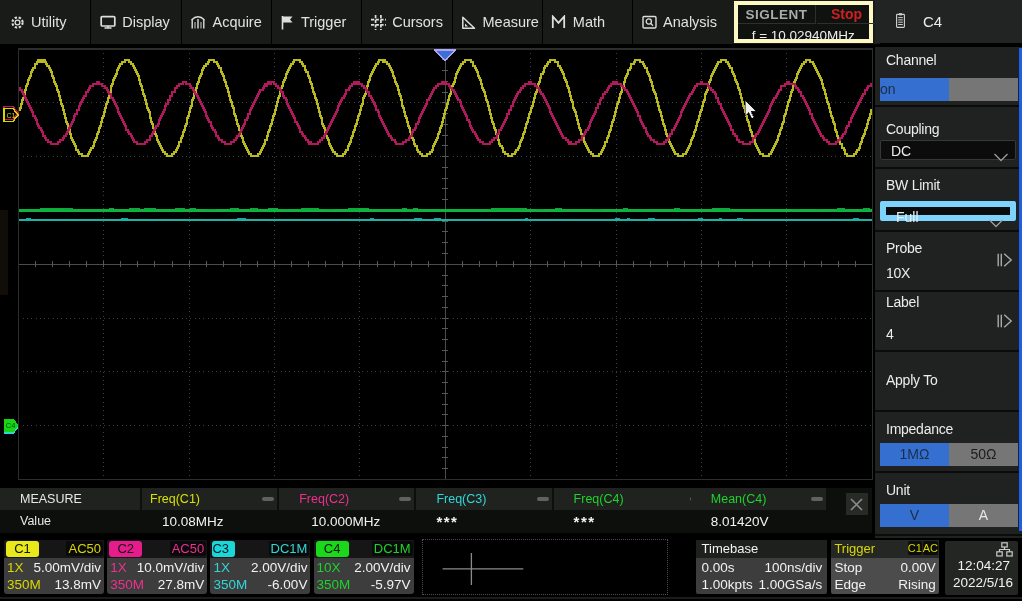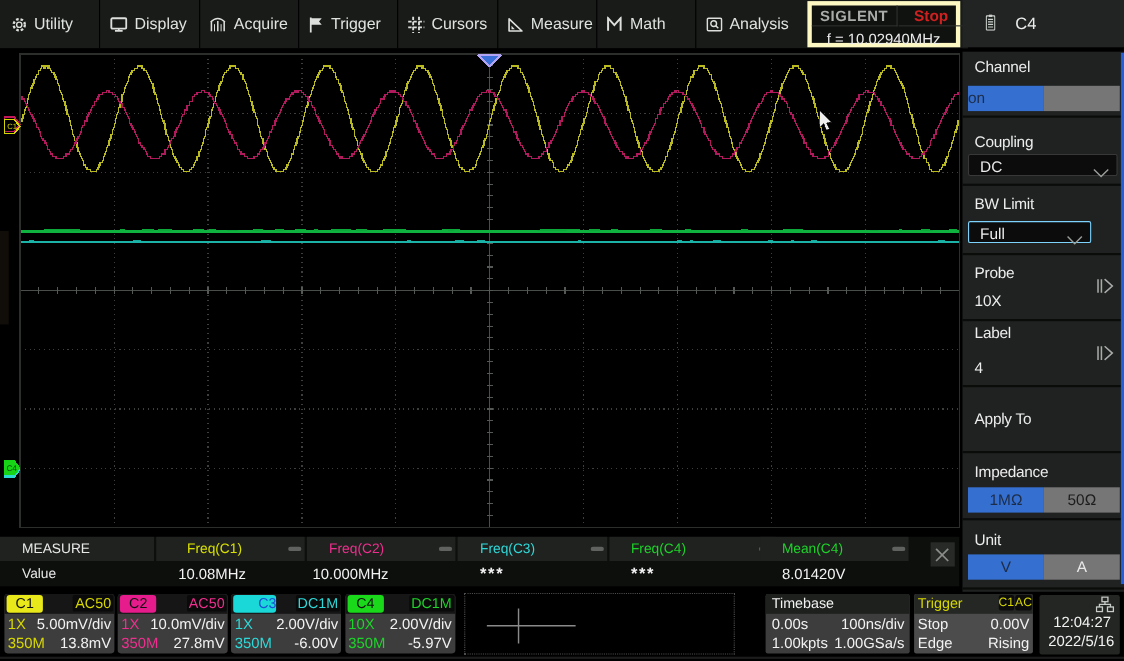--- a/index.html
+++ b/index.html
@@ -259,7 +259,7 @@
           <path d="M1.5,1 L8,7.5 L14.5,1" fill="none" stroke="#9a9e9a" stroke-width="1.3"></path>
         </svg></span></div>
     <div style="position:absolute;left:11px;top:129.5px;color:#ececec;font-size:14px;letter-spacing:-0.25px">BW Limit</div>
-    <div style="position:absolute;left:5px;top:154.4px;width:112px;height:20px;background:#0c0c0c;border:1px solid #7dd3fc;border-radius:2px;color:#ececec;font-size:14px;line-height:20px">
+    <div style="position:absolute;left:5px;top:154.4px;width:136px;height:20px;background:#0c0c0c;border:6px solid #7dd3fc;border-radius:2px;color:#ececec;font-size:14px;line-height:20px">
 <span style="margin-left:10px">Full</span><span style="position:absolute;right:6px;top:6px"><svg width="16" height="9" viewBox="0 0 16 9" style="">
           <path d="M1.5,1 L8,7.5 L14.5,1" fill="none" stroke="#9a9e9a" stroke-width="1.3"></path>
         </svg></span></div>

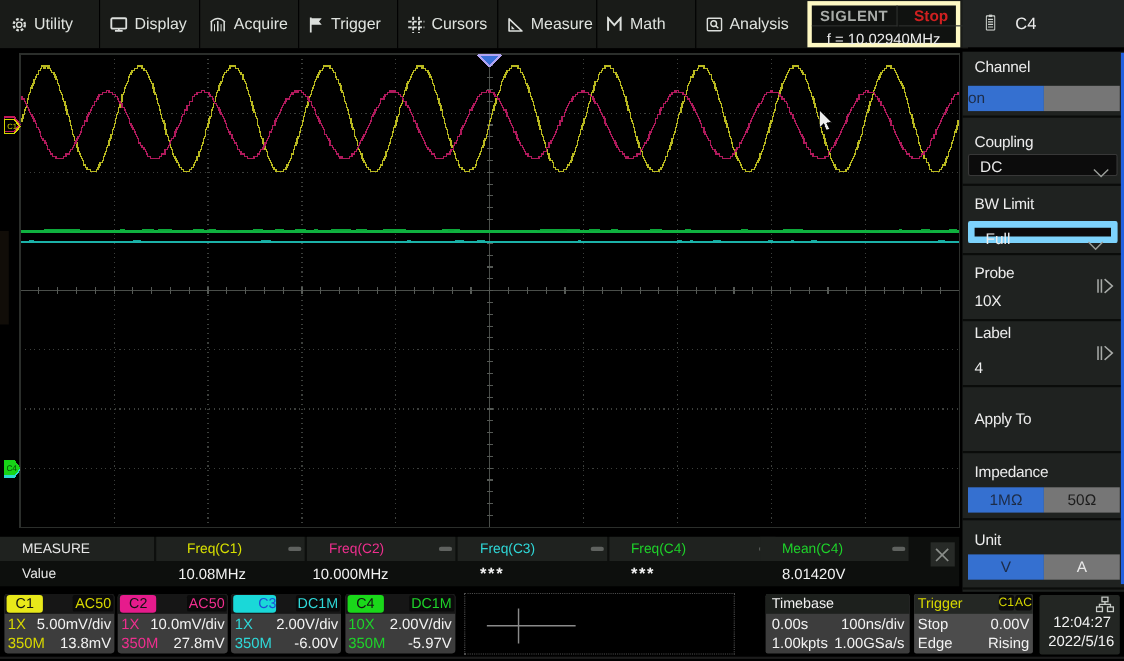--- a/index.html
+++ b/index.html
@@ -143,7 +143,7 @@
 <div style="position:absolute;left:0;top:488px;width:871.7px;height:45px;background:#0d0f0d;font-size:12.5px">
     <div style="position:absolute;left:0;top:0;width:140px;height:22px;background:#1f221f;color:#e8e8e8;line-height:22px;padding-left:20px">MEASURE</div>
     <div style="position:absolute;left:0;top:22px;width:140px;height:22px;color:#e8e8e8;line-height:22px;padding-left:20px">Value</div>
-    <div style="position:absolute;left:142.0px;top:0;width:135.2px;height:22px;background:#1f221f;line-height:22px"><span style="color:#d8e000;margin-left:28px">Freq(C1)</span><span style="position:absolute;right:3px;top:9px;width:12px;height:4px;background:#5f625f;border-radius:2px"></span></div>
+    <div style="position:absolute;left:142.0px;top:0;width:135.2px;height:22px;background:#1f221f;line-height:22px"><span style="color:#d8e000;margin-left:8px">Freq(C1)</span><span style="position:absolute;right:3px;top:9px;width:12px;height:4px;background:#5f625f;border-radius:2px"></span></div>
     <div style="position:absolute;left:140.0px;top:22px;width:137.2px;height:23px;color:#f2f2f2;font-size:13.5px;line-height:23px;"><span style="margin-left:22px">10.08MHz</span></div>
     <div style="position:absolute;left:279.2px;top:0;width:135.2px;height:22px;background:#1f221f;line-height:22px"><span style="color:#ef2f8f;margin-left:20px">Freq(C2)</span><span style="position:absolute;right:3px;top:9px;width:12px;height:4px;background:#5f625f;border-radius:2px"></span></div>
     <div style="position:absolute;left:277.2px;top:22px;width:137.2px;height:23px;color:#f2f2f2;font-size:13.5px;line-height:23px;"><span style="margin-left:7px">10.000MHz</span></div>

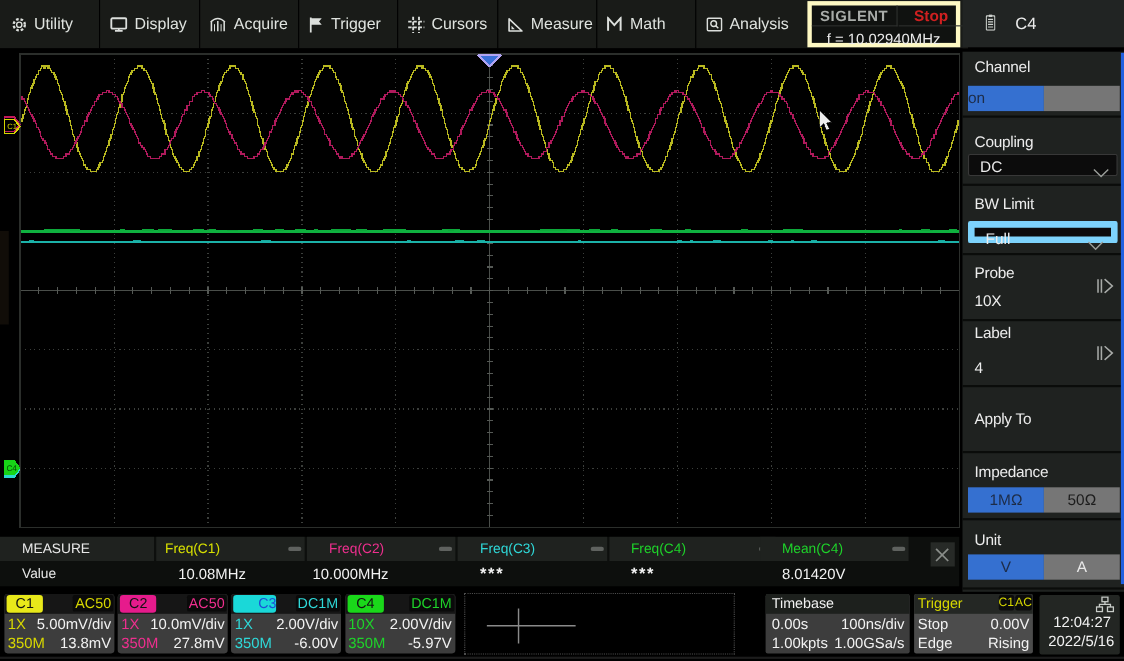--- a/index.html
+++ b/index.html
@@ -146,7 +146,7 @@
     <div style="position:absolute;left:142.0px;top:0;width:135.2px;height:22px;background:#1f221f;line-height:22px"><span style="color:#d8e000;margin-left:8px">Freq(C1)</span><span style="position:absolute;right:3px;top:9px;width:12px;height:4px;background:#5f625f;border-radius:2px"></span></div>
     <div style="position:absolute;left:140.0px;top:22px;width:137.2px;height:23px;color:#f2f2f2;font-size:13.5px;line-height:23px;"><span style="margin-left:22px">10.08MHz</span></div>
     <div style="position:absolute;left:279.2px;top:0;width:135.2px;height:22px;background:#1f221f;line-height:22px"><span style="color:#ef2f8f;margin-left:20px">Freq(C2)</span><span style="position:absolute;right:3px;top:9px;width:12px;height:4px;background:#5f625f;border-radius:2px"></span></div>
-    <div style="position:absolute;left:277.2px;top:22px;width:137.2px;height:23px;color:#f2f2f2;font-size:13.5px;line-height:23px;"><span style="margin-left:7px">10.000MHz</span></div>
+    <div style="position:absolute;left:277.2px;top:22px;width:137.2px;height:23px;color:#f2f2f2;font-size:13.5px;line-height:23px;"><span style="margin-left:34px">10.000MHz</span></div>
     <div style="position:absolute;left:416.4px;top:0;width:135.2px;height:22px;background:#1f221f;line-height:22px"><span style="color:#2fd8d8;margin-left:20px">Freq(C3)</span><span style="position:absolute;right:3px;top:9px;width:12px;height:4px;background:#5f625f;border-radius:2px"></span></div>
     <div style="position:absolute;left:414.4px;top:22px;width:137.2px;height:23px;color:#f2f2f2;font-size:13.5px;line-height:23px;letter-spacing:1.5px;font-size:15px;font-weight:bold"><span style="margin-left:22px">***</span></div>
     <div style="position:absolute;left:553.6px;top:0;width:151px;height:22px;background:#1f221f;line-height:22px"><span style="color:#1ed32a;margin-left:20px">Freq(C4)</span><span style="position:absolute;right:3px;top:9px;width:12px;height:4px;background:#5f625f;border-radius:2px"></span></div>

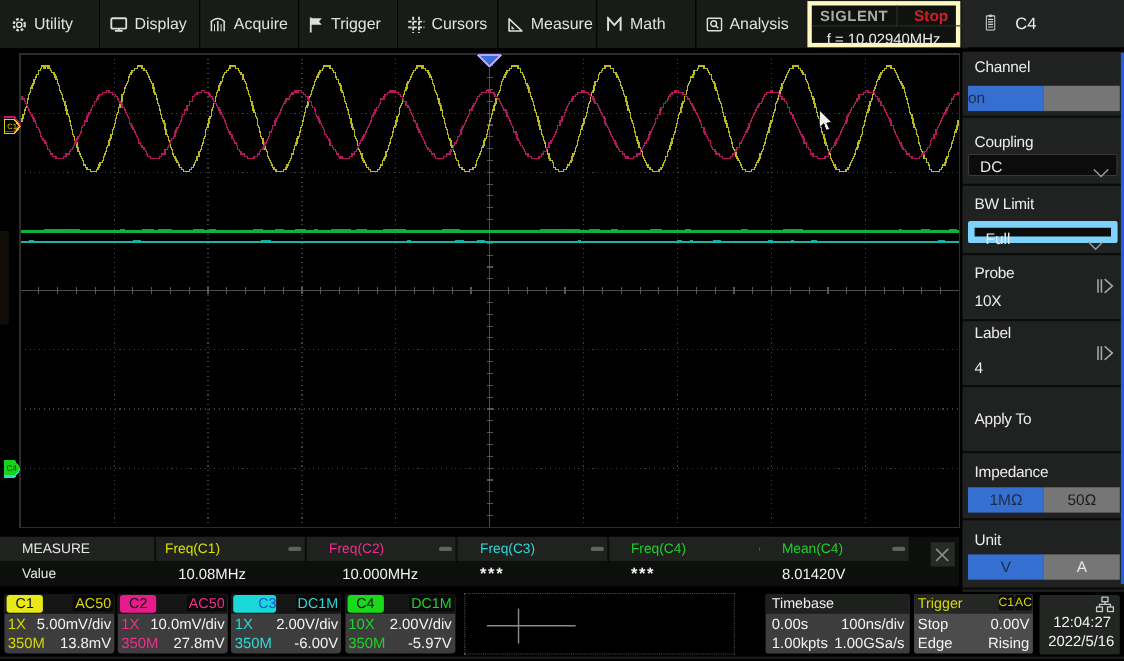--- a/index.html
+++ b/index.html
@@ -183,7 +183,7 @@
 </div>
     <div style="position:absolute;left:210.4px;top:1.5px;width:100px;height:54.5px;background:#3d3d3d;border-radius:3px;overflow:hidden">
 <div style="position:absolute;left:0;top:0;width:100%;height:18px;background:#161616">
-<span style="position:absolute;left:2px;top:1px;width:39px;height:16px;background:#1ad8d8;color:#1d4ed8;border-radius:3px;text-align:right;line-height:16px;font-size:13px">C3</span>
+<span style="position:absolute;left:2px;top:1px;width:23px;height:16px;background:#1ad8d8;color:#0f172a;border-radius:3px;text-align:left;line-height:16px;font-size:13px">C3</span>
 <span style="position:absolute;right:1px;top:1px;color:#2fd8d8;font-size:13px;line-height:15px;background:#0a0a0a;border-radius:2px;padding:0 2px">DC1M</span>
       </div>
 <div style="position:absolute;left:3px;top:20px;color:#2fd8d8;font-size:13.5px">1X</div>

